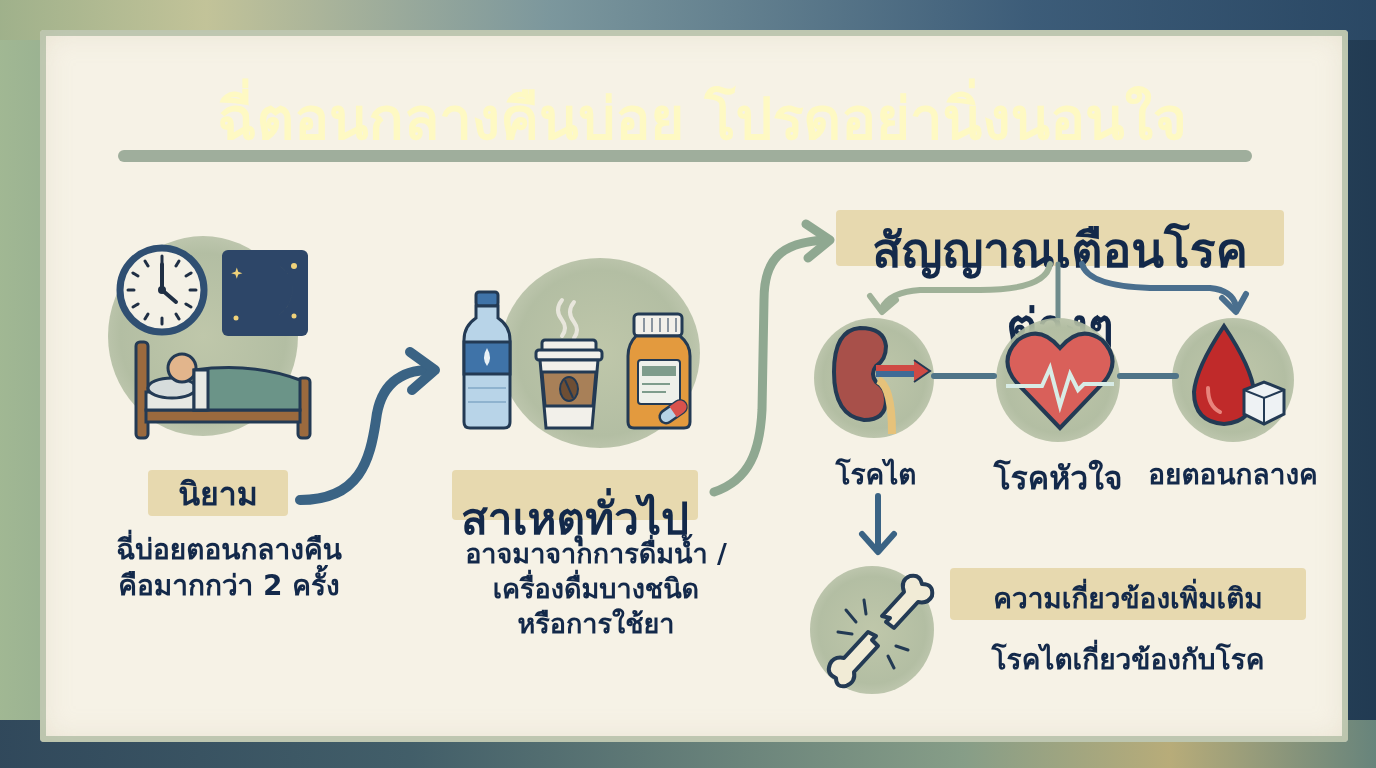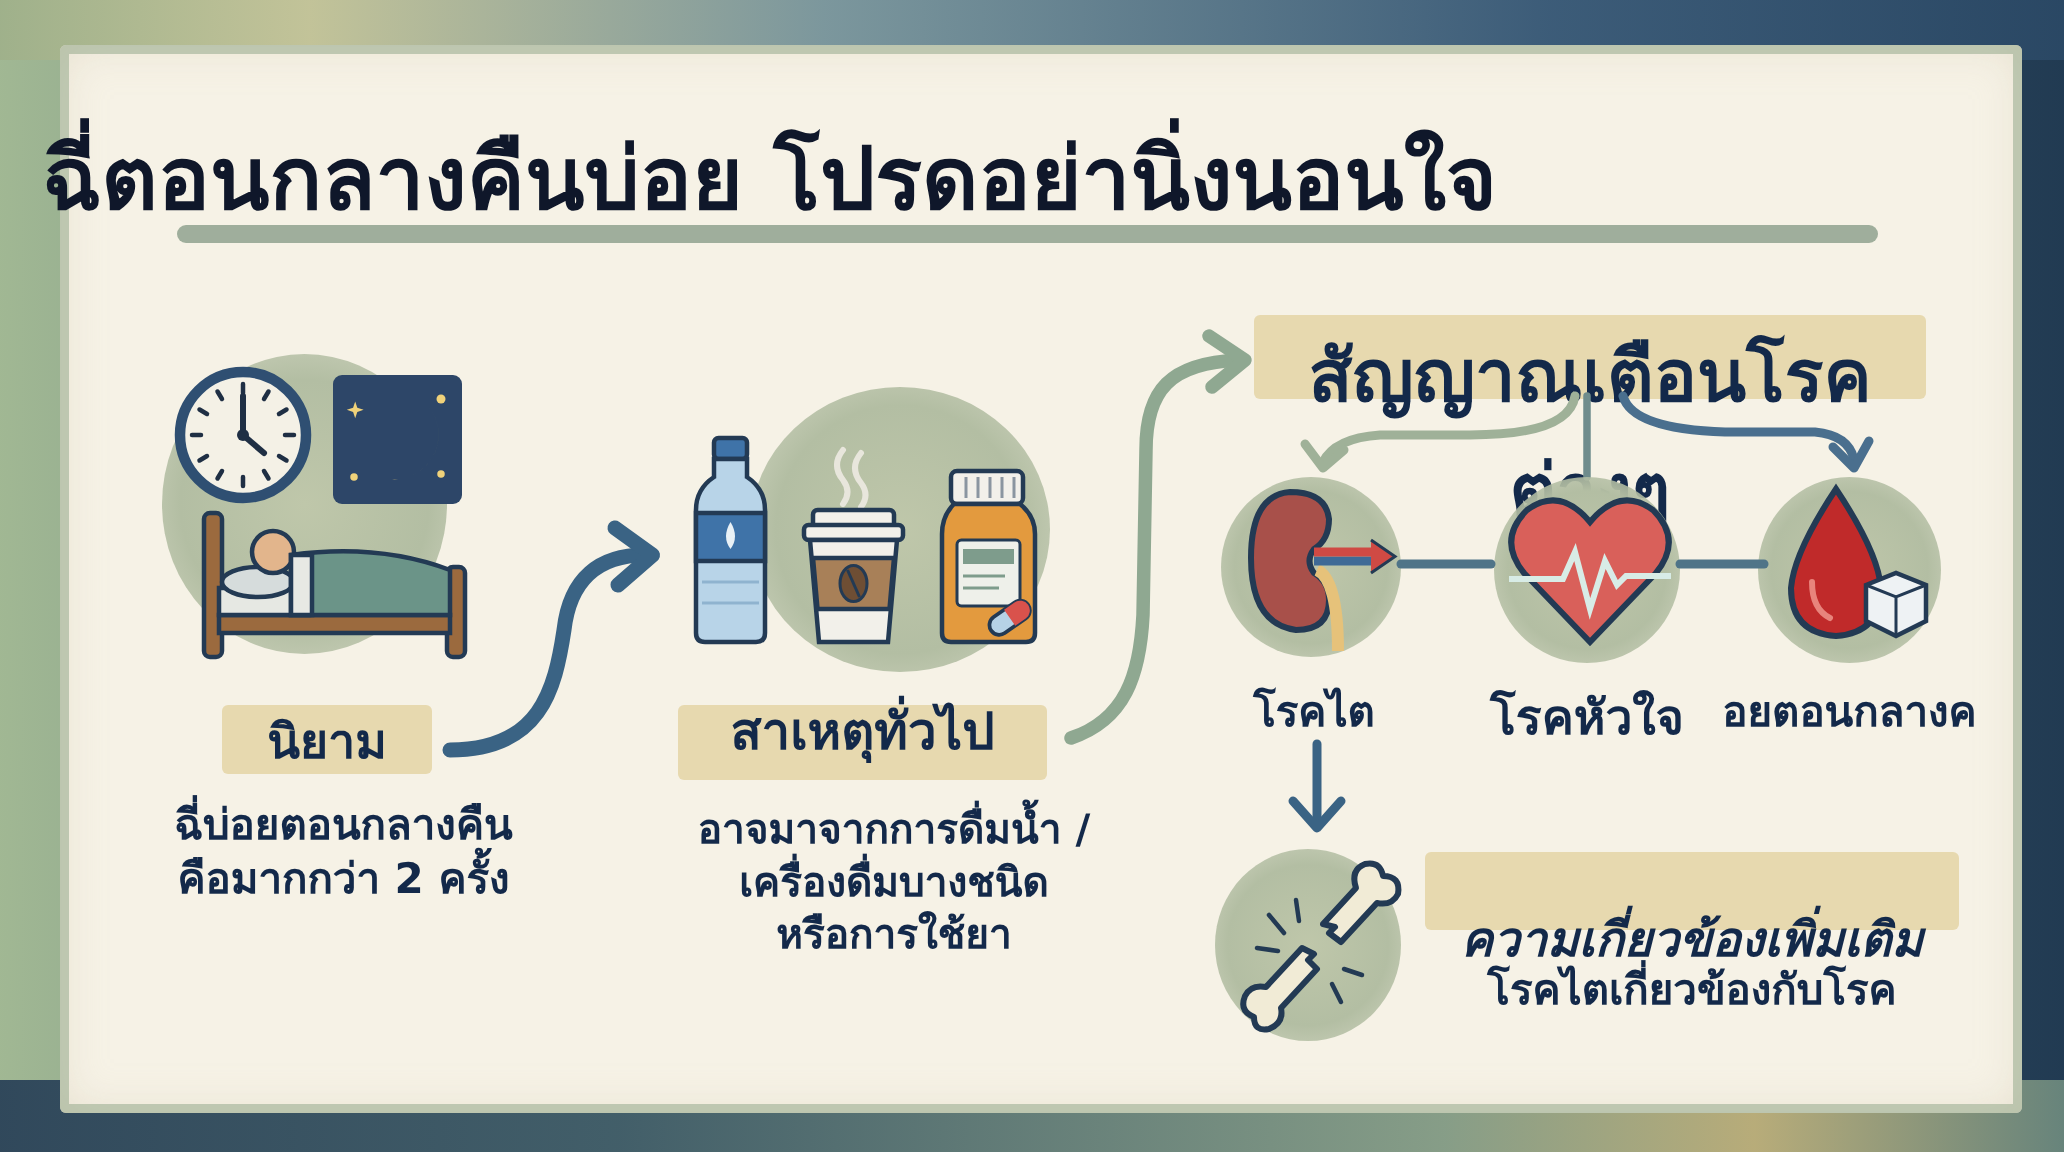--- a/index.html
+++ b/index.html
@@ -33,8 +33,8 @@
     }
     .title {
       position: absolute; left: 0; right: 0; top: 72px;
-      text-align: left;
-      font-size: 58px; font-weight: bold; color: #0f172a;
+      text-align: center;
+      font-size: 58px; font-weight: bold; color: #fef9c3;
       letter-spacing: 0px;
       padding-left: 28px;
     }

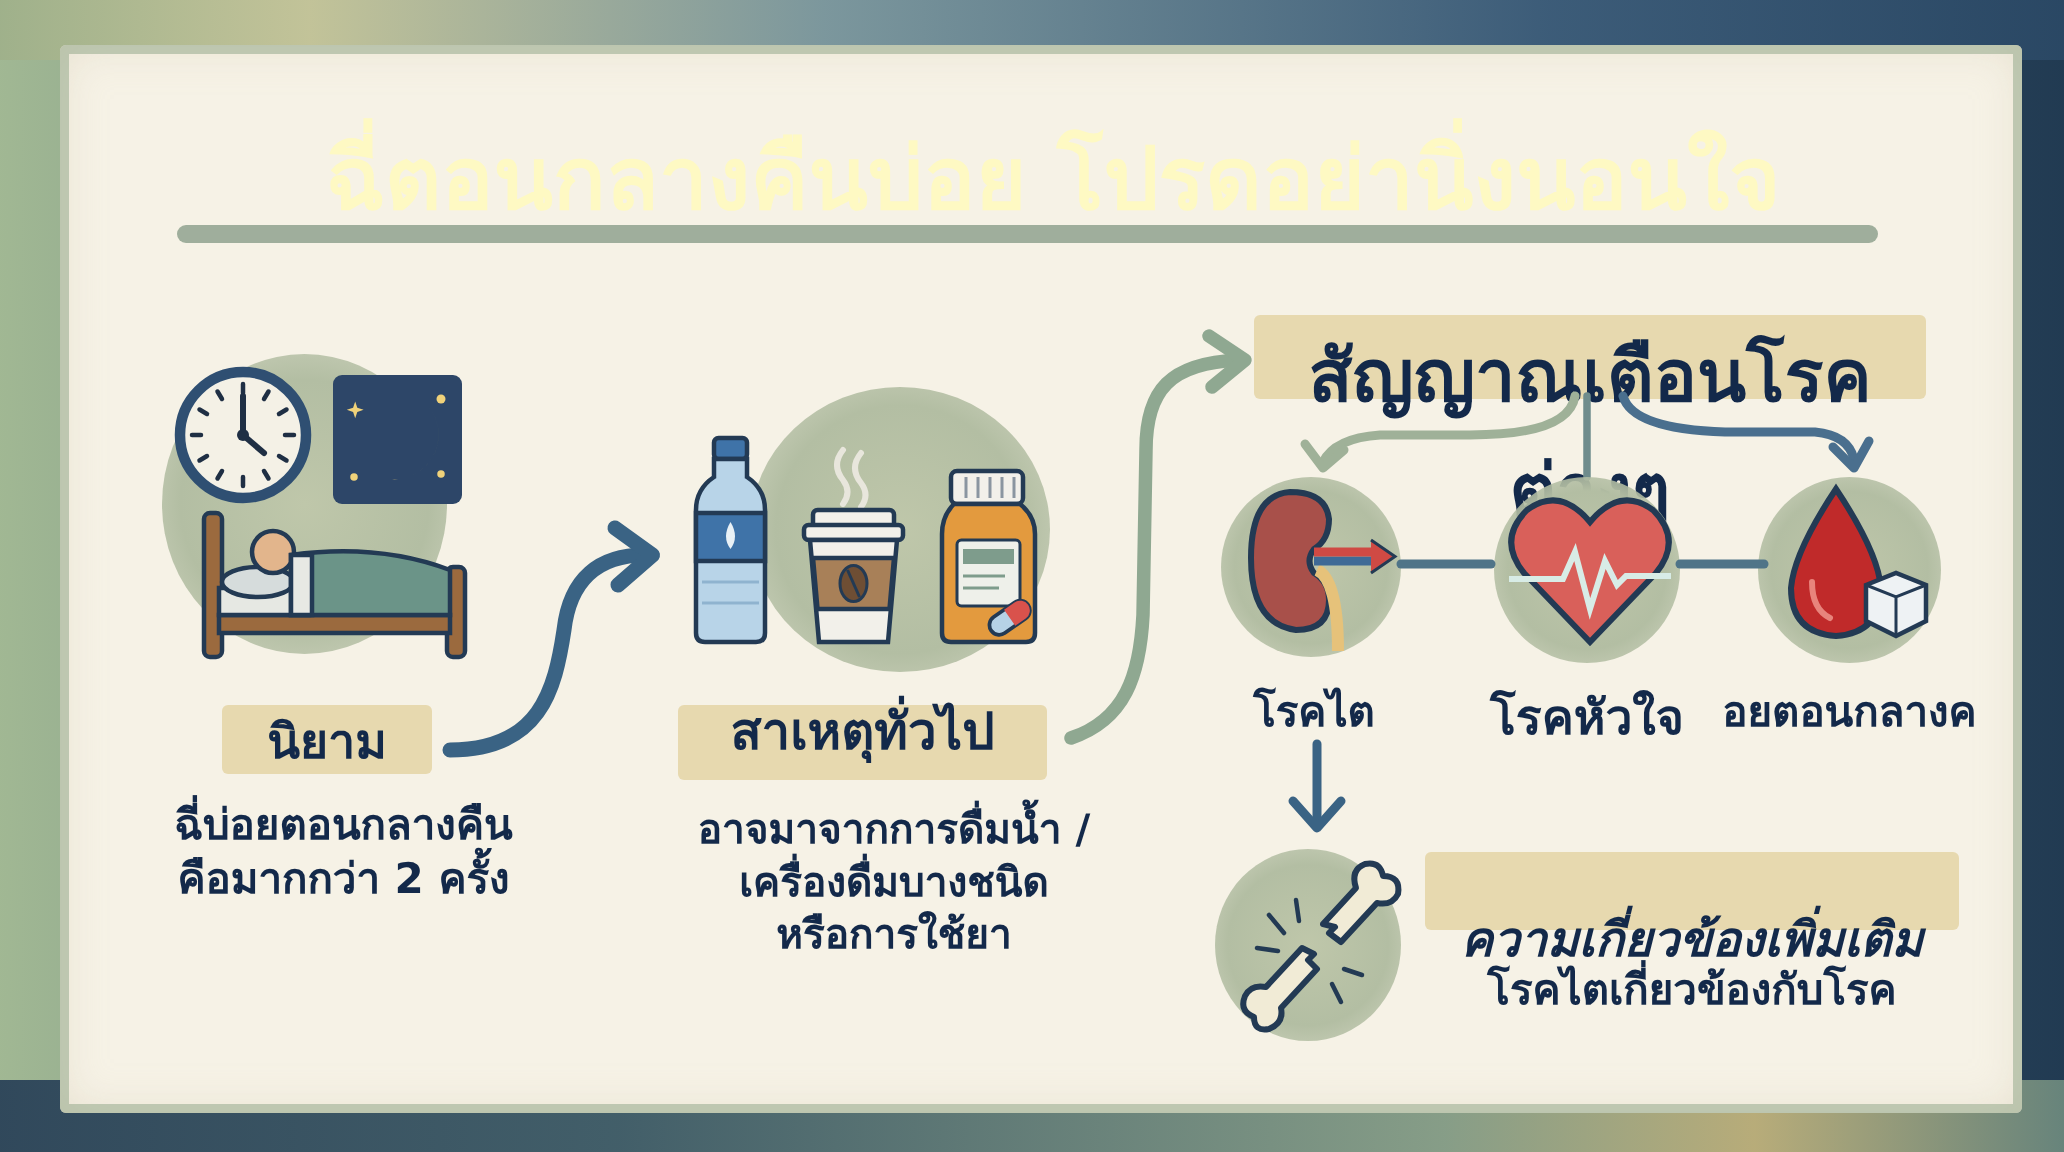--- a/index.html
+++ b/index.html
@@ -158,7 +158,7 @@
 </svg>
 
 <div class="label-bg" style="left:452px;top:470px;width:246px;height:50px;"></div>
-<div class="heading" style="left:440px;top:460px;width:270px;font-size:34px;">สาเหตุทั่วไป</div>
+<div class="heading" style="left:440px;top:483px;width:270px;font-size:44px;">สาเหตุทั่วไป</div>
 <div class="body-text" style="left:416px;top:536px;width:360px;font-size:27px;">
   <div>อาจมาจากการดื่มน้ำ /</div>
   <div>เครื่องดื่มบางชนิด</div>

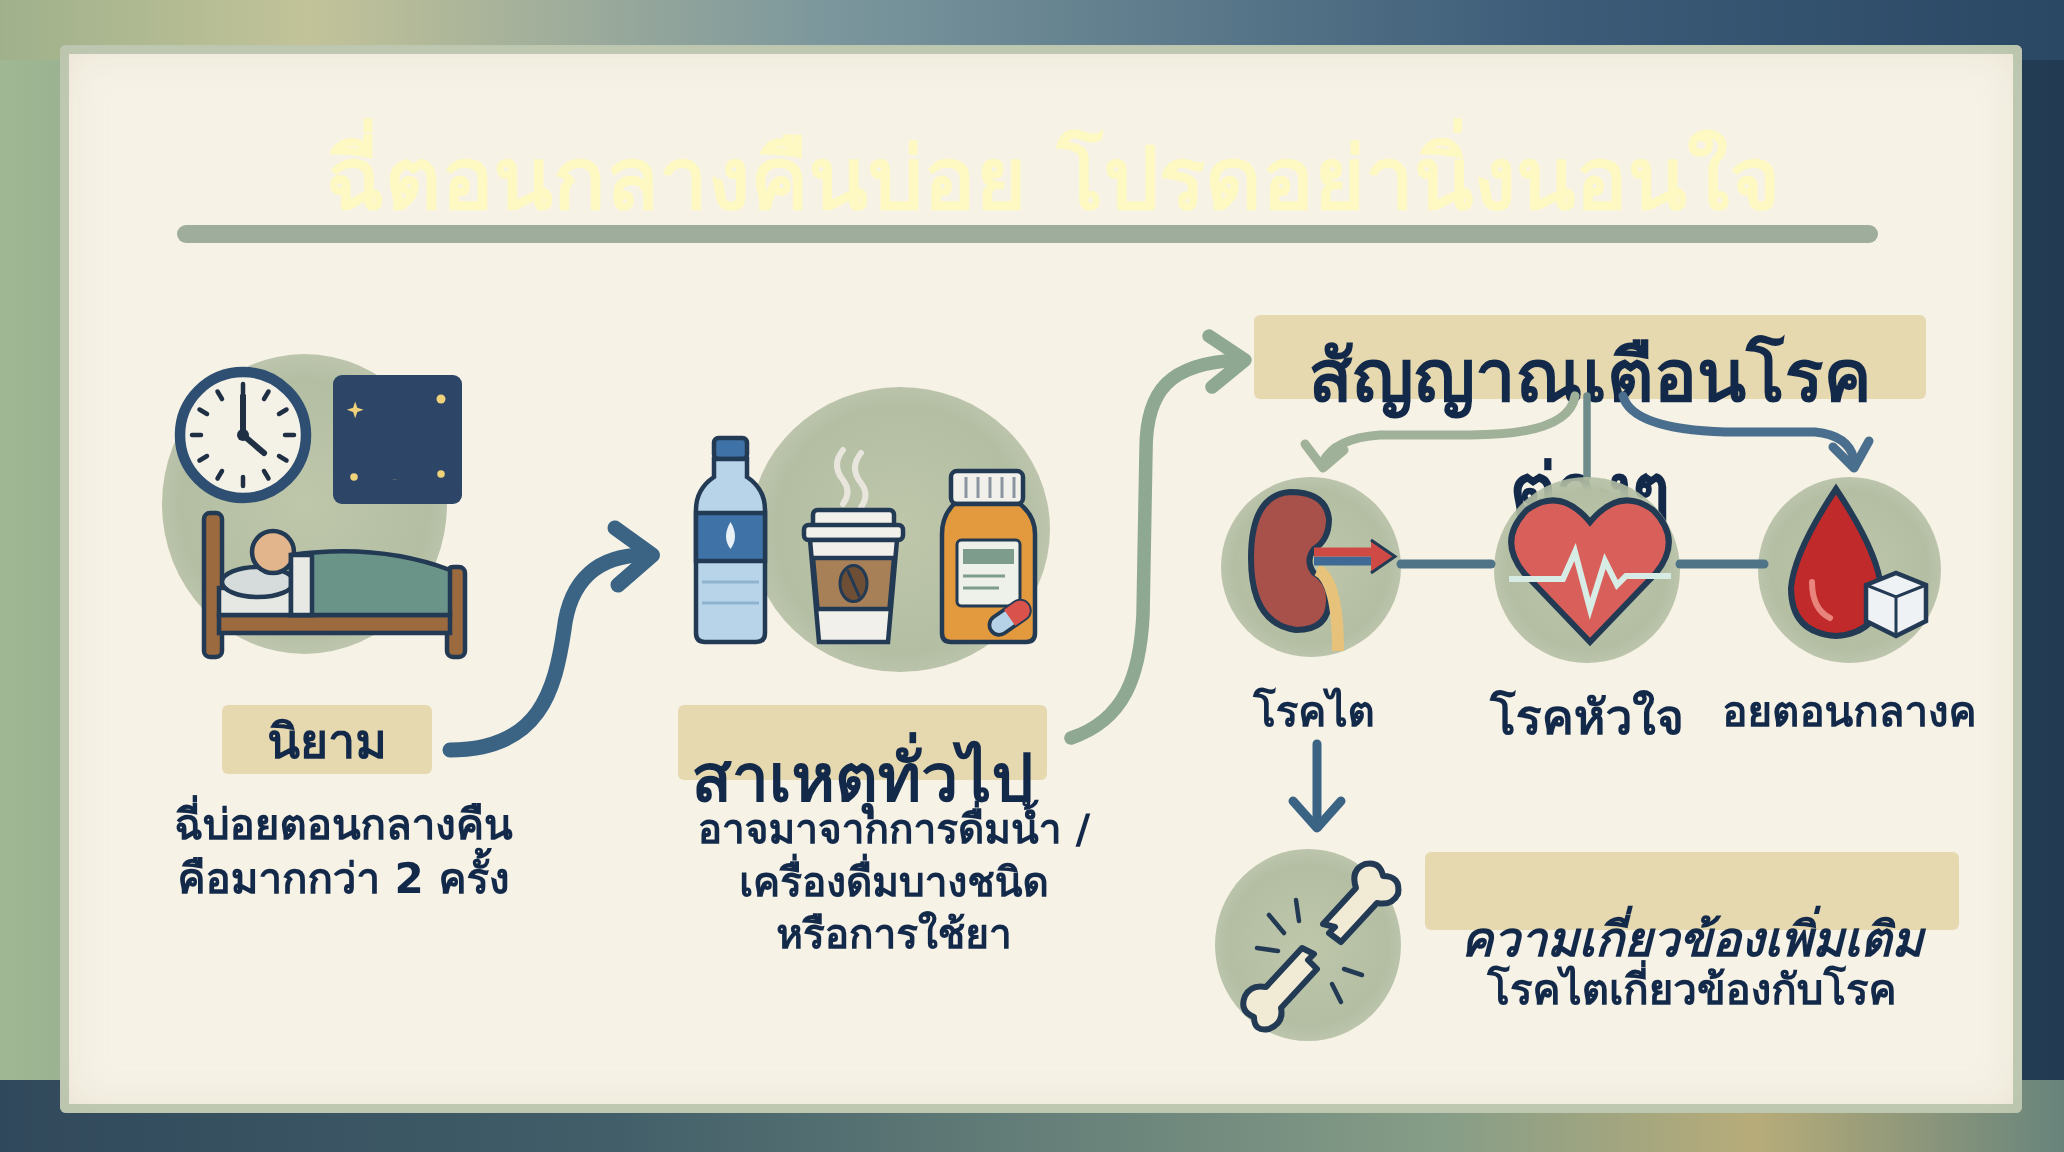--- a/index.html
+++ b/index.html
@@ -233,7 +233,7 @@
 </svg>
 
 <div class="label-bg" style="left:950px;top:568px;width:356px;height:52px;"></div>
-<div class="heading" style="left:944px;top:600px;width:368px;font-size:32px;font-style:italic;">ความเกี่ยวข้องเพิ่มเติม</div>
+<div class="heading" style="left:944px;top:576px;width:368px;font-size:28px;">ความเกี่ยวข้องเพิ่มเติม</div>
 <div class="body-text" style="left:950px;top:622px;width:356px;font-size:28px;margin-top:20px;">
   <div>โรคไตเกี่ยวข้องกับโรค</div>
 </div>

